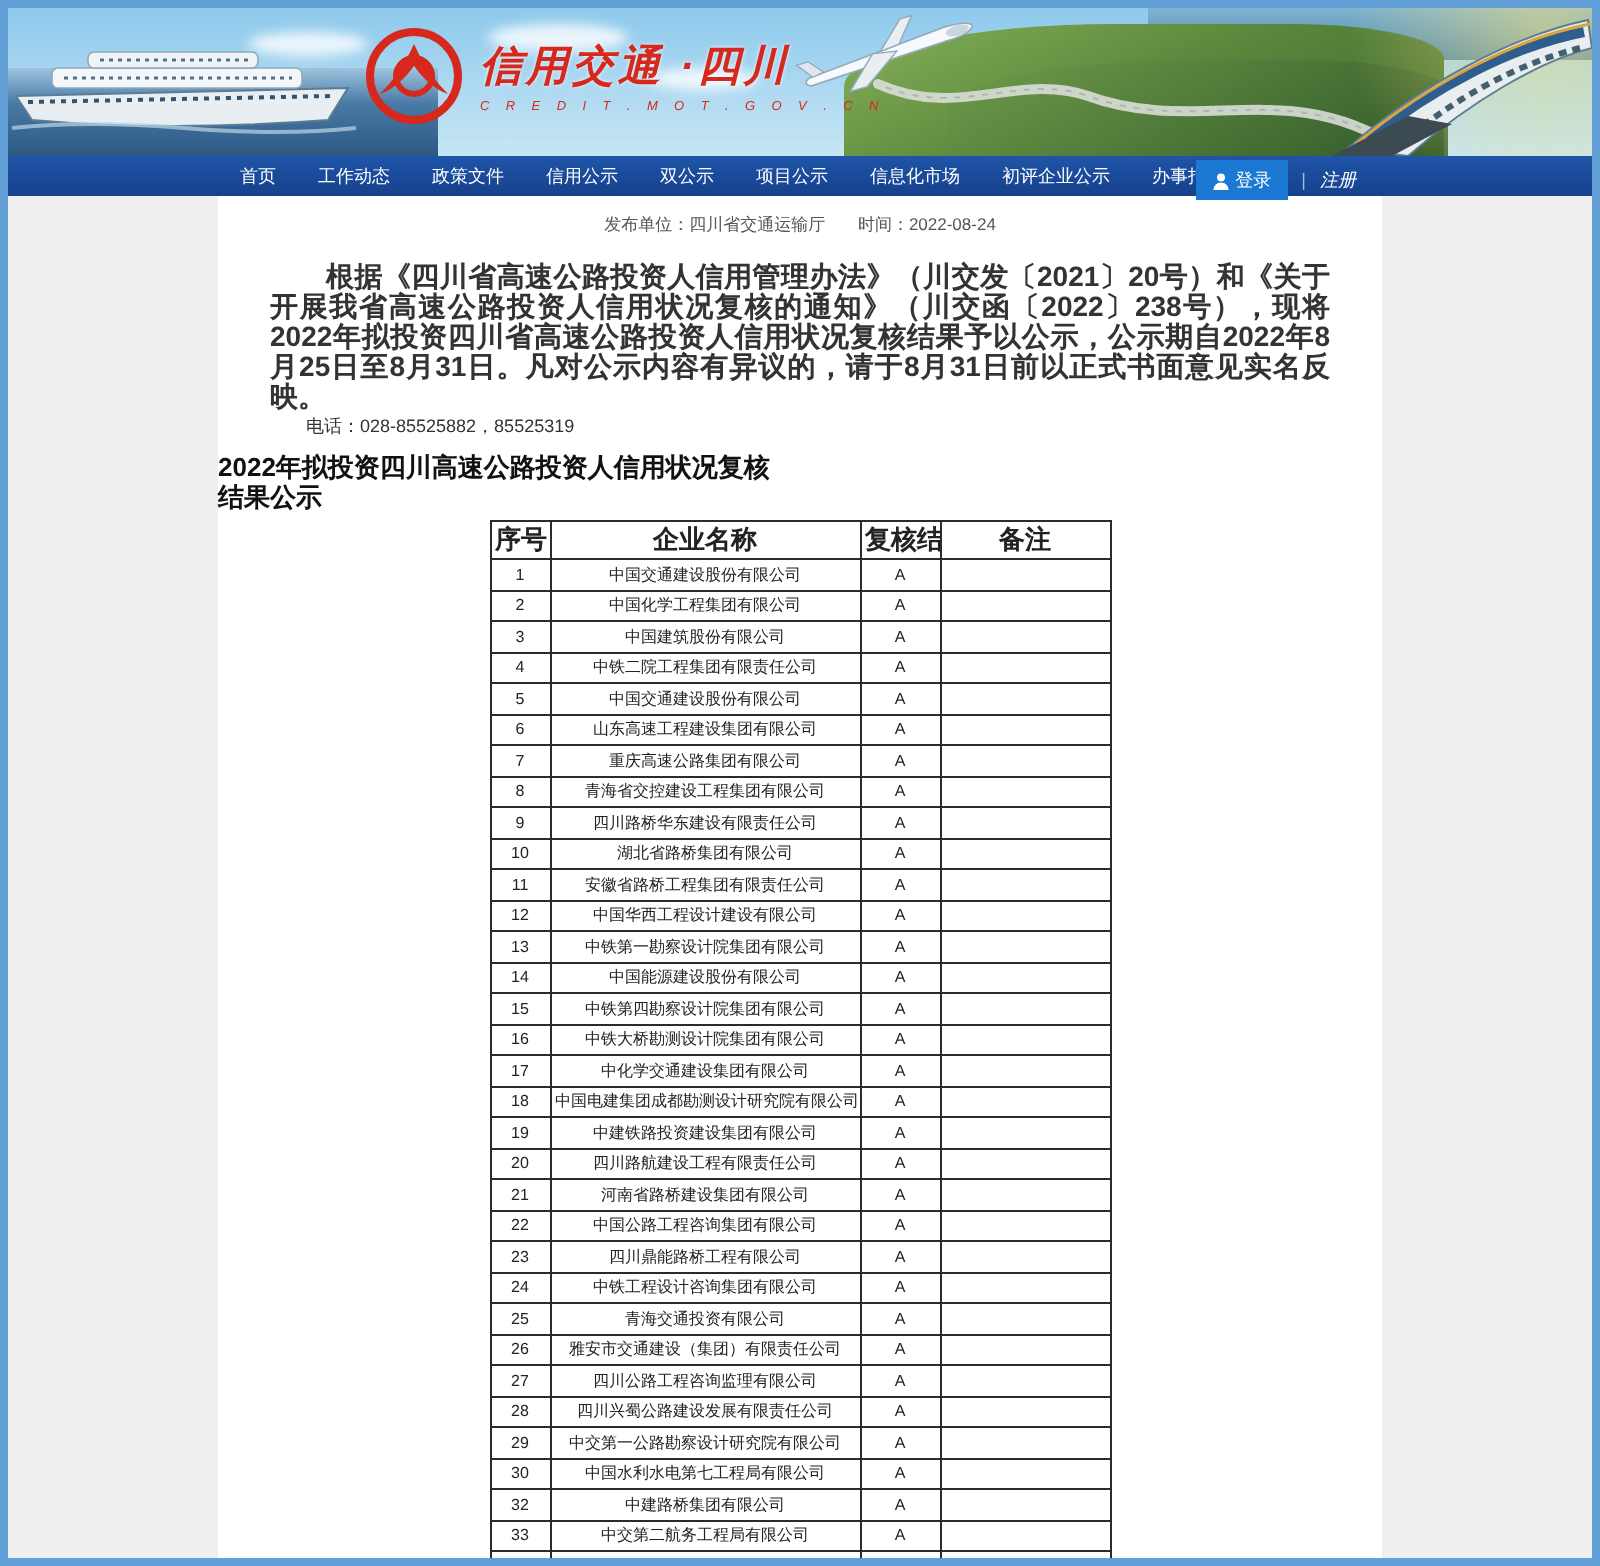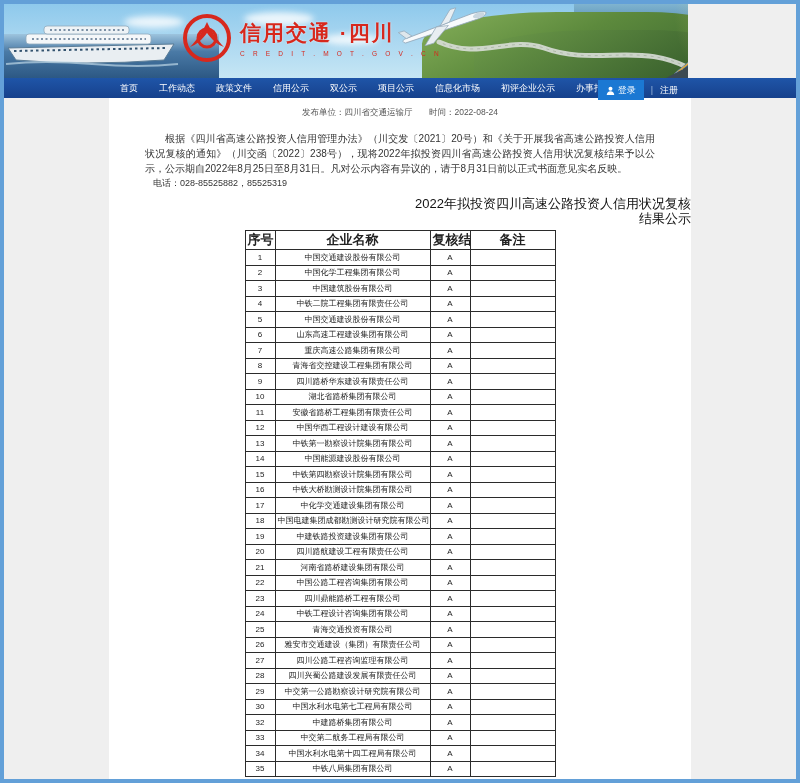--- a/index.html
+++ b/index.html
@@ -7,8 +7,8 @@
   .page{position:relative;width:792px;height:775px;border:4px solid #63a0d8;background:#efefef;overflow:hidden;}
 
   
-  .banner{position:relative;width:684px;height:74px;overflow:hidden;
-    background:linear-gradient(180deg,#8ec9ec 0%,#aed9f1 55%,#c6e6f4 100%);}
+  .banner{position:relative;width:792px;height:74px;overflow:hidden;
+    background:linear-gradient(180deg,#8ec9ec 0%,#aed9f1 55%,#c6e6f4 100%);font-style:italic;}
   .cloud{position:absolute;background:#ffffff;border-radius:50%;filter:blur(3px);opacity:.8;}
   .sea-left{position:absolute;left:0;top:30px;width:215px;height:44px;
     background:linear-gradient(180deg,#9dc4de 0%,#4a7aa6 40%,#2c5884 100%);}

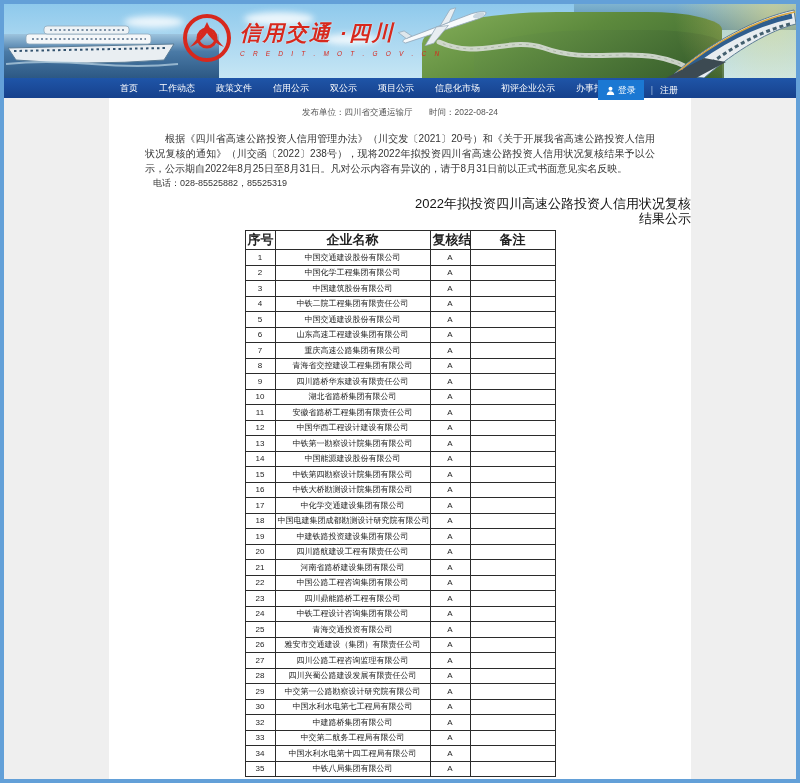--- a/index.html
+++ b/index.html
@@ -38,7 +38,7 @@
   .login-btn{display:flex;align-items:center;gap:3px;background:#1b78d3;color:#fff;
     font-size:9px;height:20px;padding:0 8px;cursor:pointer;}
   .auth-divider{color:#9db9dd;font-size:9px;}
-  .register{color:#ffffff;font-size:9px;cursor:pointer;text-decoration:none;}
+  .register{color:#ffffff;font-size:9px;cursor:pointer;text-decoration:none;font-style:italic;}
 
   
   .content-bg{width:792px;height:681px;background:#efefef;overflow:hidden;}

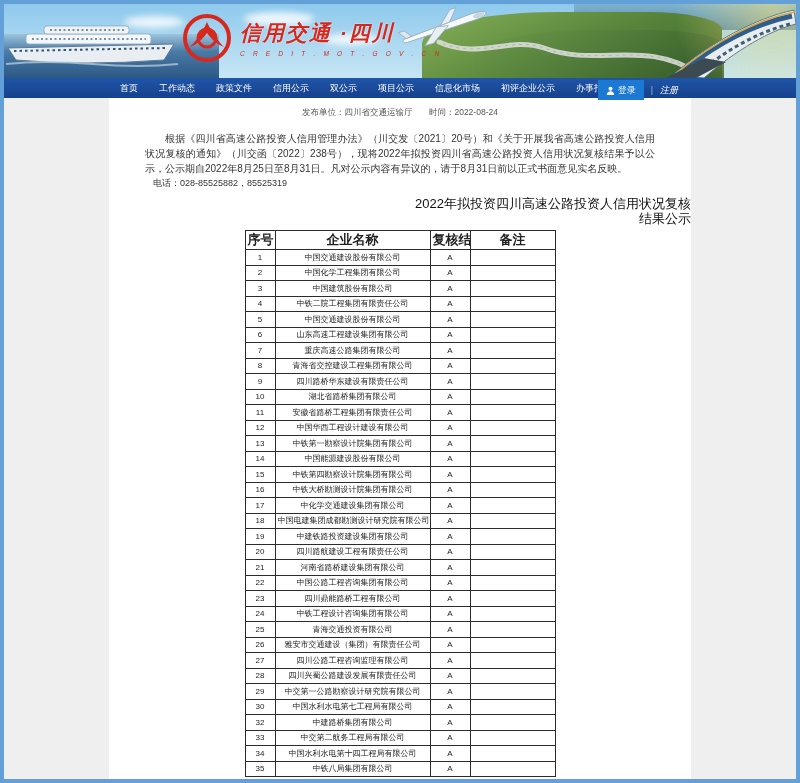--- a/index.html
+++ b/index.html
@@ -45,7 +45,7 @@
   .content{width:582px;height:100%;margin:0 auto;background:#ffffff;box-sizing:border-box;padding-top:9px;}
   .meta{text-align:center;font-size:8.5px;color:#555;}
   .meta span{margin:0 7px;}
-  .para{margin:12px 36px 0;font-size:10px;line-height:15px;color:#333;text-indent:2em;text-align:justify;}
+  .para{margin:12px 26px 0;font-size:14px;line-height:15px;color:#333;text-indent:2em;text-align:justify;font-weight:bold;}
   .phone{margin:0 26px;font-size:9px;line-height:15px;color:#333;text-indent:2em;}
   .title{margin:6px 0 0;text-align:right;font-size:13px;line-height:14.5px;color:#111;font-weight:normal;}
 

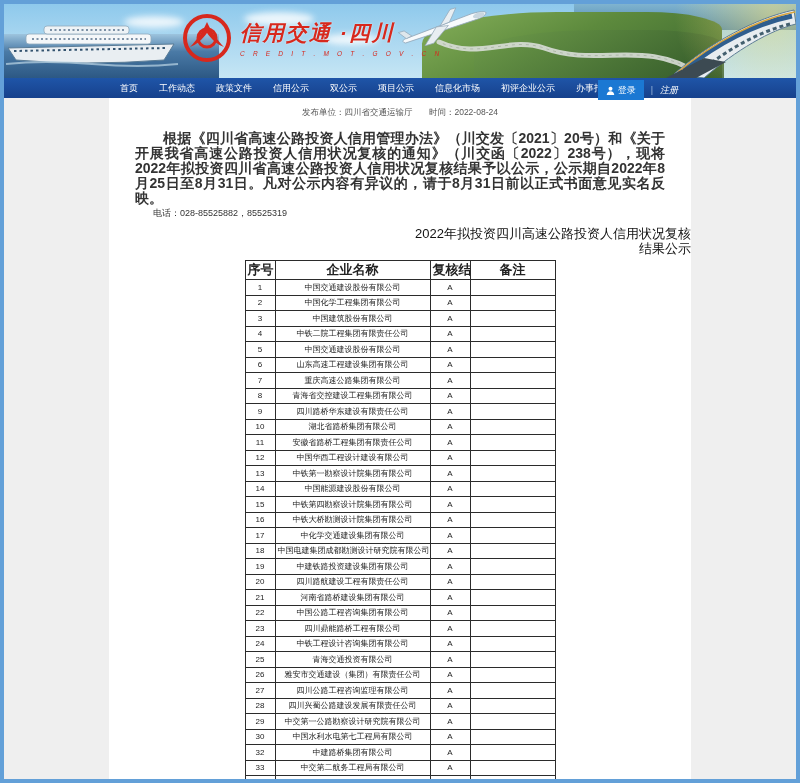--- a/index.html
+++ b/index.html
@@ -47,7 +47,7 @@
   .meta span{margin:0 7px;}
   .para{margin:12px 26px 0;font-size:14px;line-height:15px;color:#333;text-indent:2em;text-align:justify;font-weight:bold;}
   .phone{margin:0 26px;font-size:9px;line-height:15px;color:#333;text-indent:2em;}
-  .title{margin:6px 0 0;text-align:right;font-size:13px;line-height:14.5px;color:#111;font-weight:normal;}
+  .title{margin:6px 0 0;text-align:left;font-size:13px;line-height:14.5px;color:#111;font-weight:bold;}
 
   table{border-collapse:collapse;table-layout:fixed;width:310px;margin:4px auto 0;}
   th,td{border:1px solid #2b2b2b;text-align:center;vertical-align:middle;

